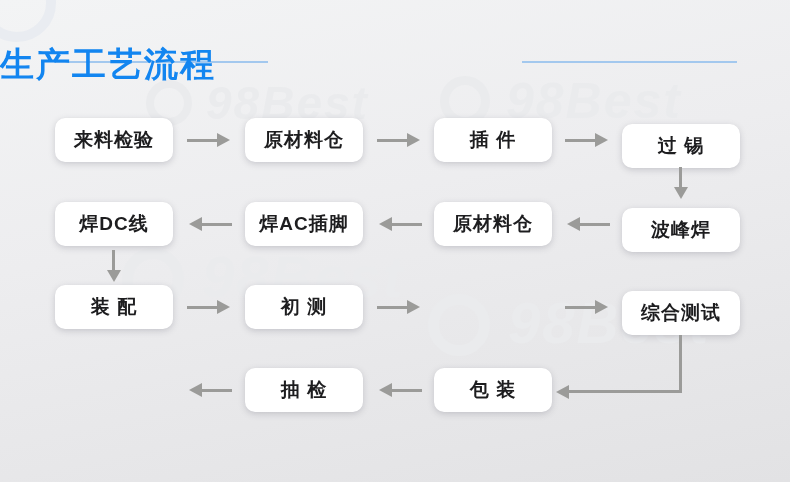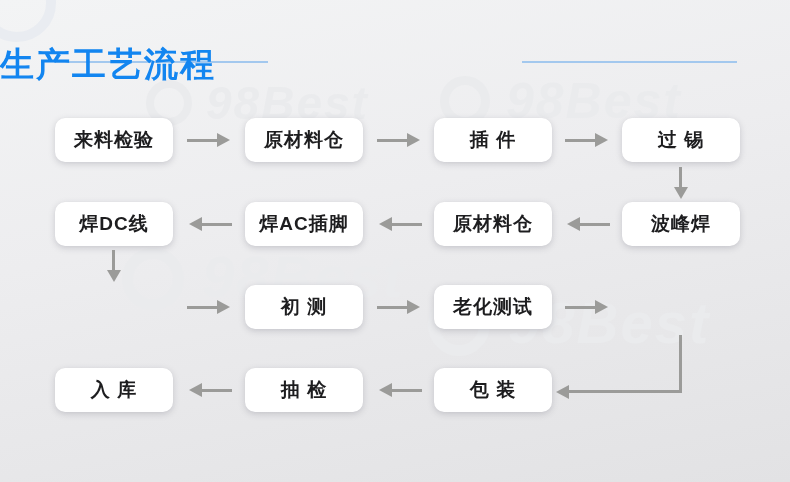--- a/index.html
+++ b/index.html
@@ -53,7 +53,7 @@
     font-size:19px; font-weight:700; color:#1d1d1f; letter-spacing:1px;
   }
   .r1 { top:118px; } .r2 { top:202px; } .r3 { top:285px; } .r4 { top:368px; }
-  .c1 { left:55px; } .c2 { left:245px; } .c3 { left:434px; } .c4 { left:622px; }
+  .c1 { left:55px; } .c2 { left:245px; } .c3 { left:434px; } .c4 { left:622px;margin-top:6px; }
 
   
   .ar { position:absolute; width:30px; height:3px; background:#9b9b99; }

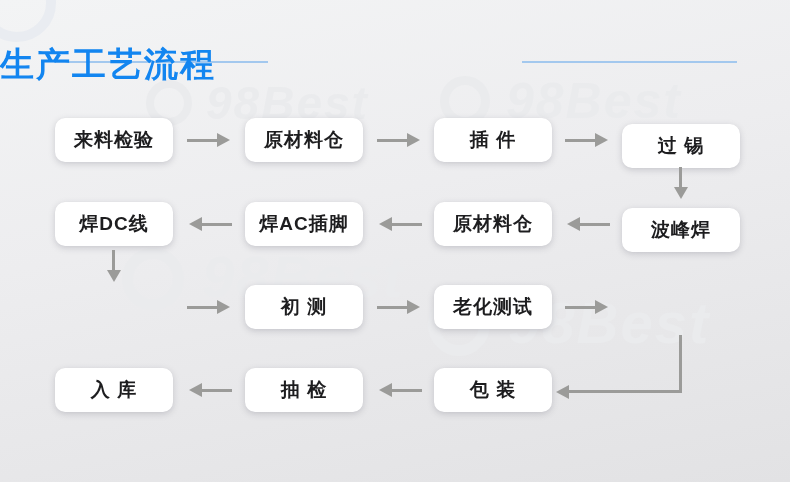--- a/index.html
+++ b/index.html
@@ -128,6 +128,7 @@
   <div class="box r2 c3">原材料仓</div>
   <div class="box r2 c4">波峰焊</div>
 
+  <div class="box r3 c1">装 配</div>
   <div class="box r3 c2">初 测</div>
   <div class="box r3 c3">老化测试</div>
 

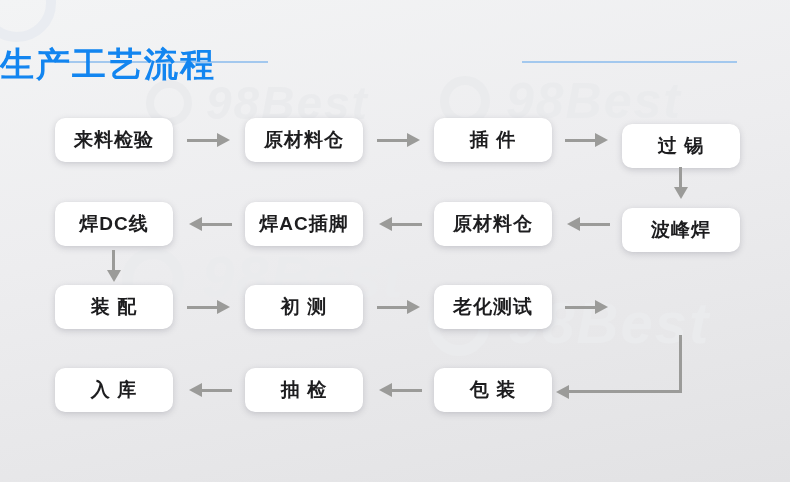--- a/index.html
+++ b/index.html
@@ -130,7 +130,6 @@
 
   <div class="box r3 c1">装 配</div>
   <div class="box r3 c2">初 测</div>
-  <div class="box r3 c3">老化测试</div>
 
   <div class="box r4 c1">入 库</div>
   <div class="box r4 c2">抽 检</div>

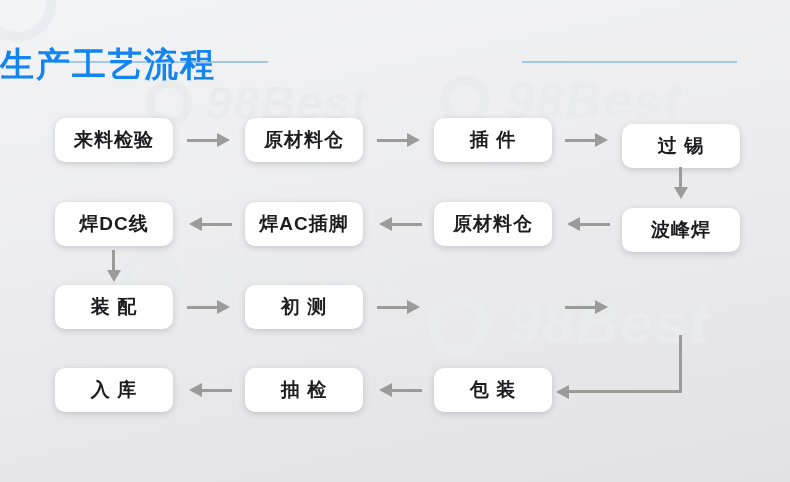--- a/index.html
+++ b/index.html
@@ -130,6 +130,7 @@
 
   <div class="box r3 c1">装 配</div>
   <div class="box r3 c2">初 测</div>
+  <div class="box r3 c4">综合测试</div>
 
   <div class="box r4 c1">入 库</div>
   <div class="box r4 c2">抽 检</div>

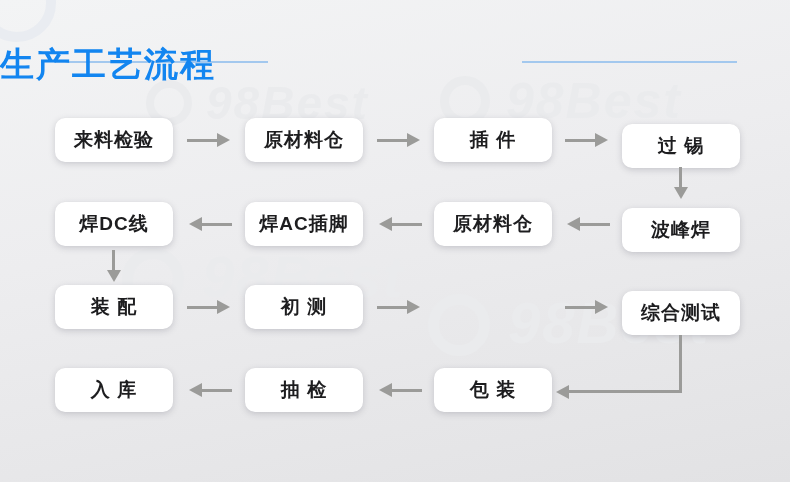--- a/index.html
+++ b/index.html
@@ -132,7 +132,6 @@
   <div class="box r3 c2">初 测</div>
   <div class="box r3 c4">综合测试</div>
 
-  <div class="box r4 c1">入 库</div>
   <div class="box r4 c2">抽 检</div>
   <div class="box r4 c3">包 装</div>
 

